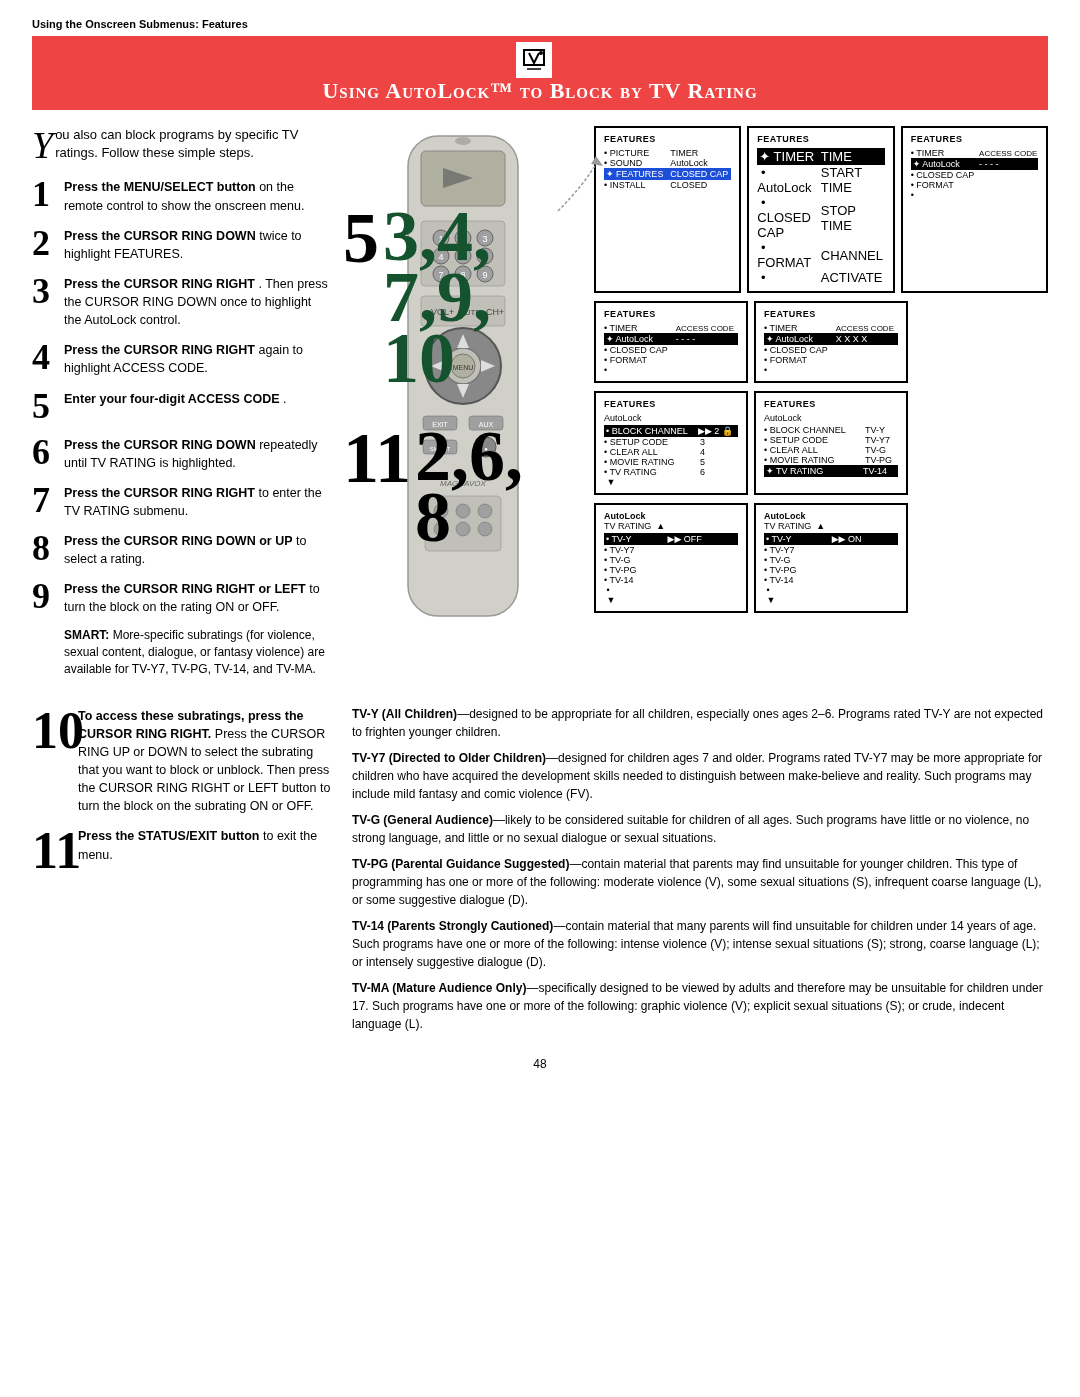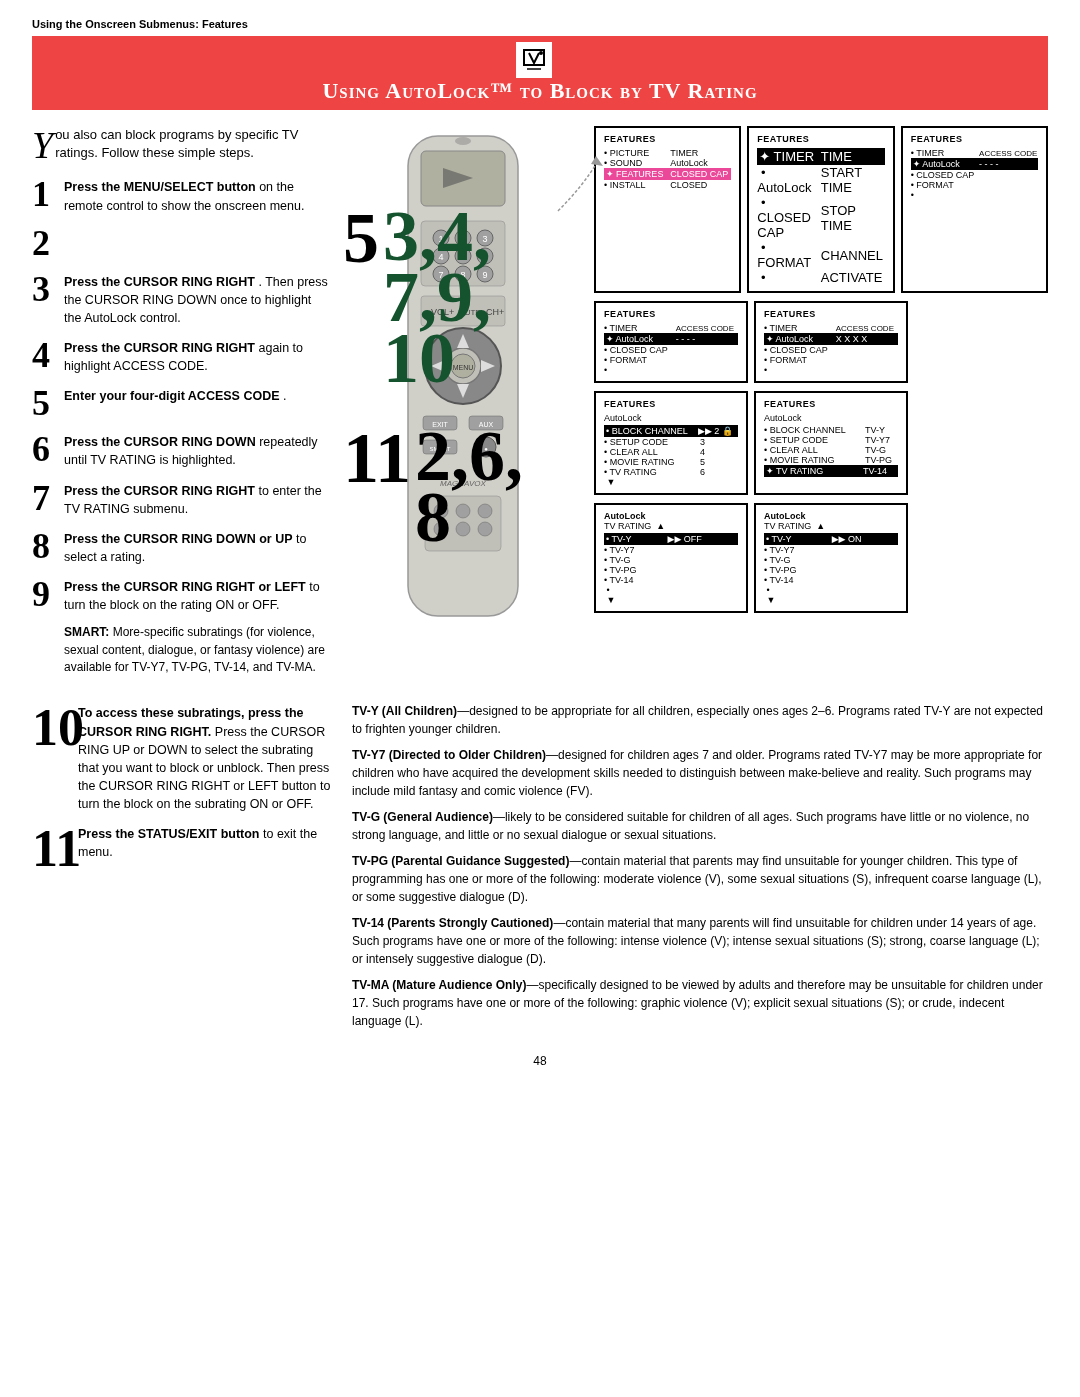--- a/index.html
+++ b/index.html
@@ -418,7 +418,7 @@
                   <td>• SOUND</td>
                   <td style="padding-left:4px;">AutoLock</td>
                 </tr>
-            <tr style="background:#ec4899; color:#fff;">
+            <tr style="background:#1d4ed8; color:#fff;">
                   <td style="padding:1px 2px;">✦ FEATURES</td>
                   <td style="padding:1px 2px; padding-left:4px;">CLOSED CAP</td>
                 </tr>

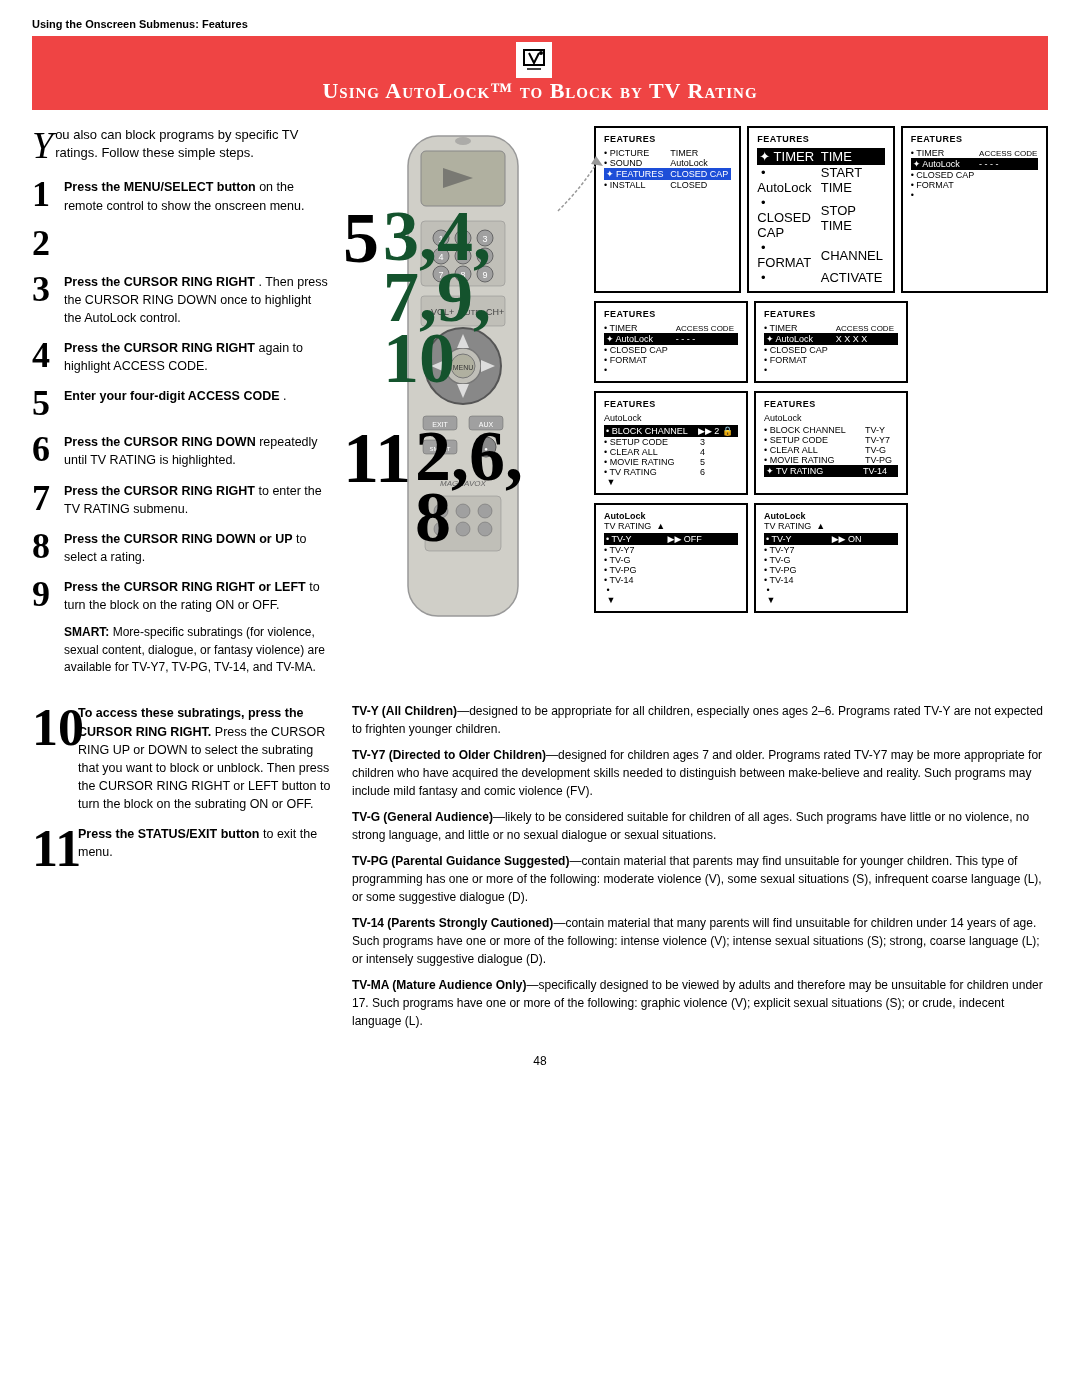--- a/index.html
+++ b/index.html
@@ -241,6 +241,10 @@
 
         <li class="step-item">
           <div class="step-number">2</div>
+          <div class="step-content">
+            <strong>Press the CURSOR RING DOWN</strong>
+            <span> twice to highlight FEATURES.</span>
+          </div>
         </li>
 
         <li class="step-item">

